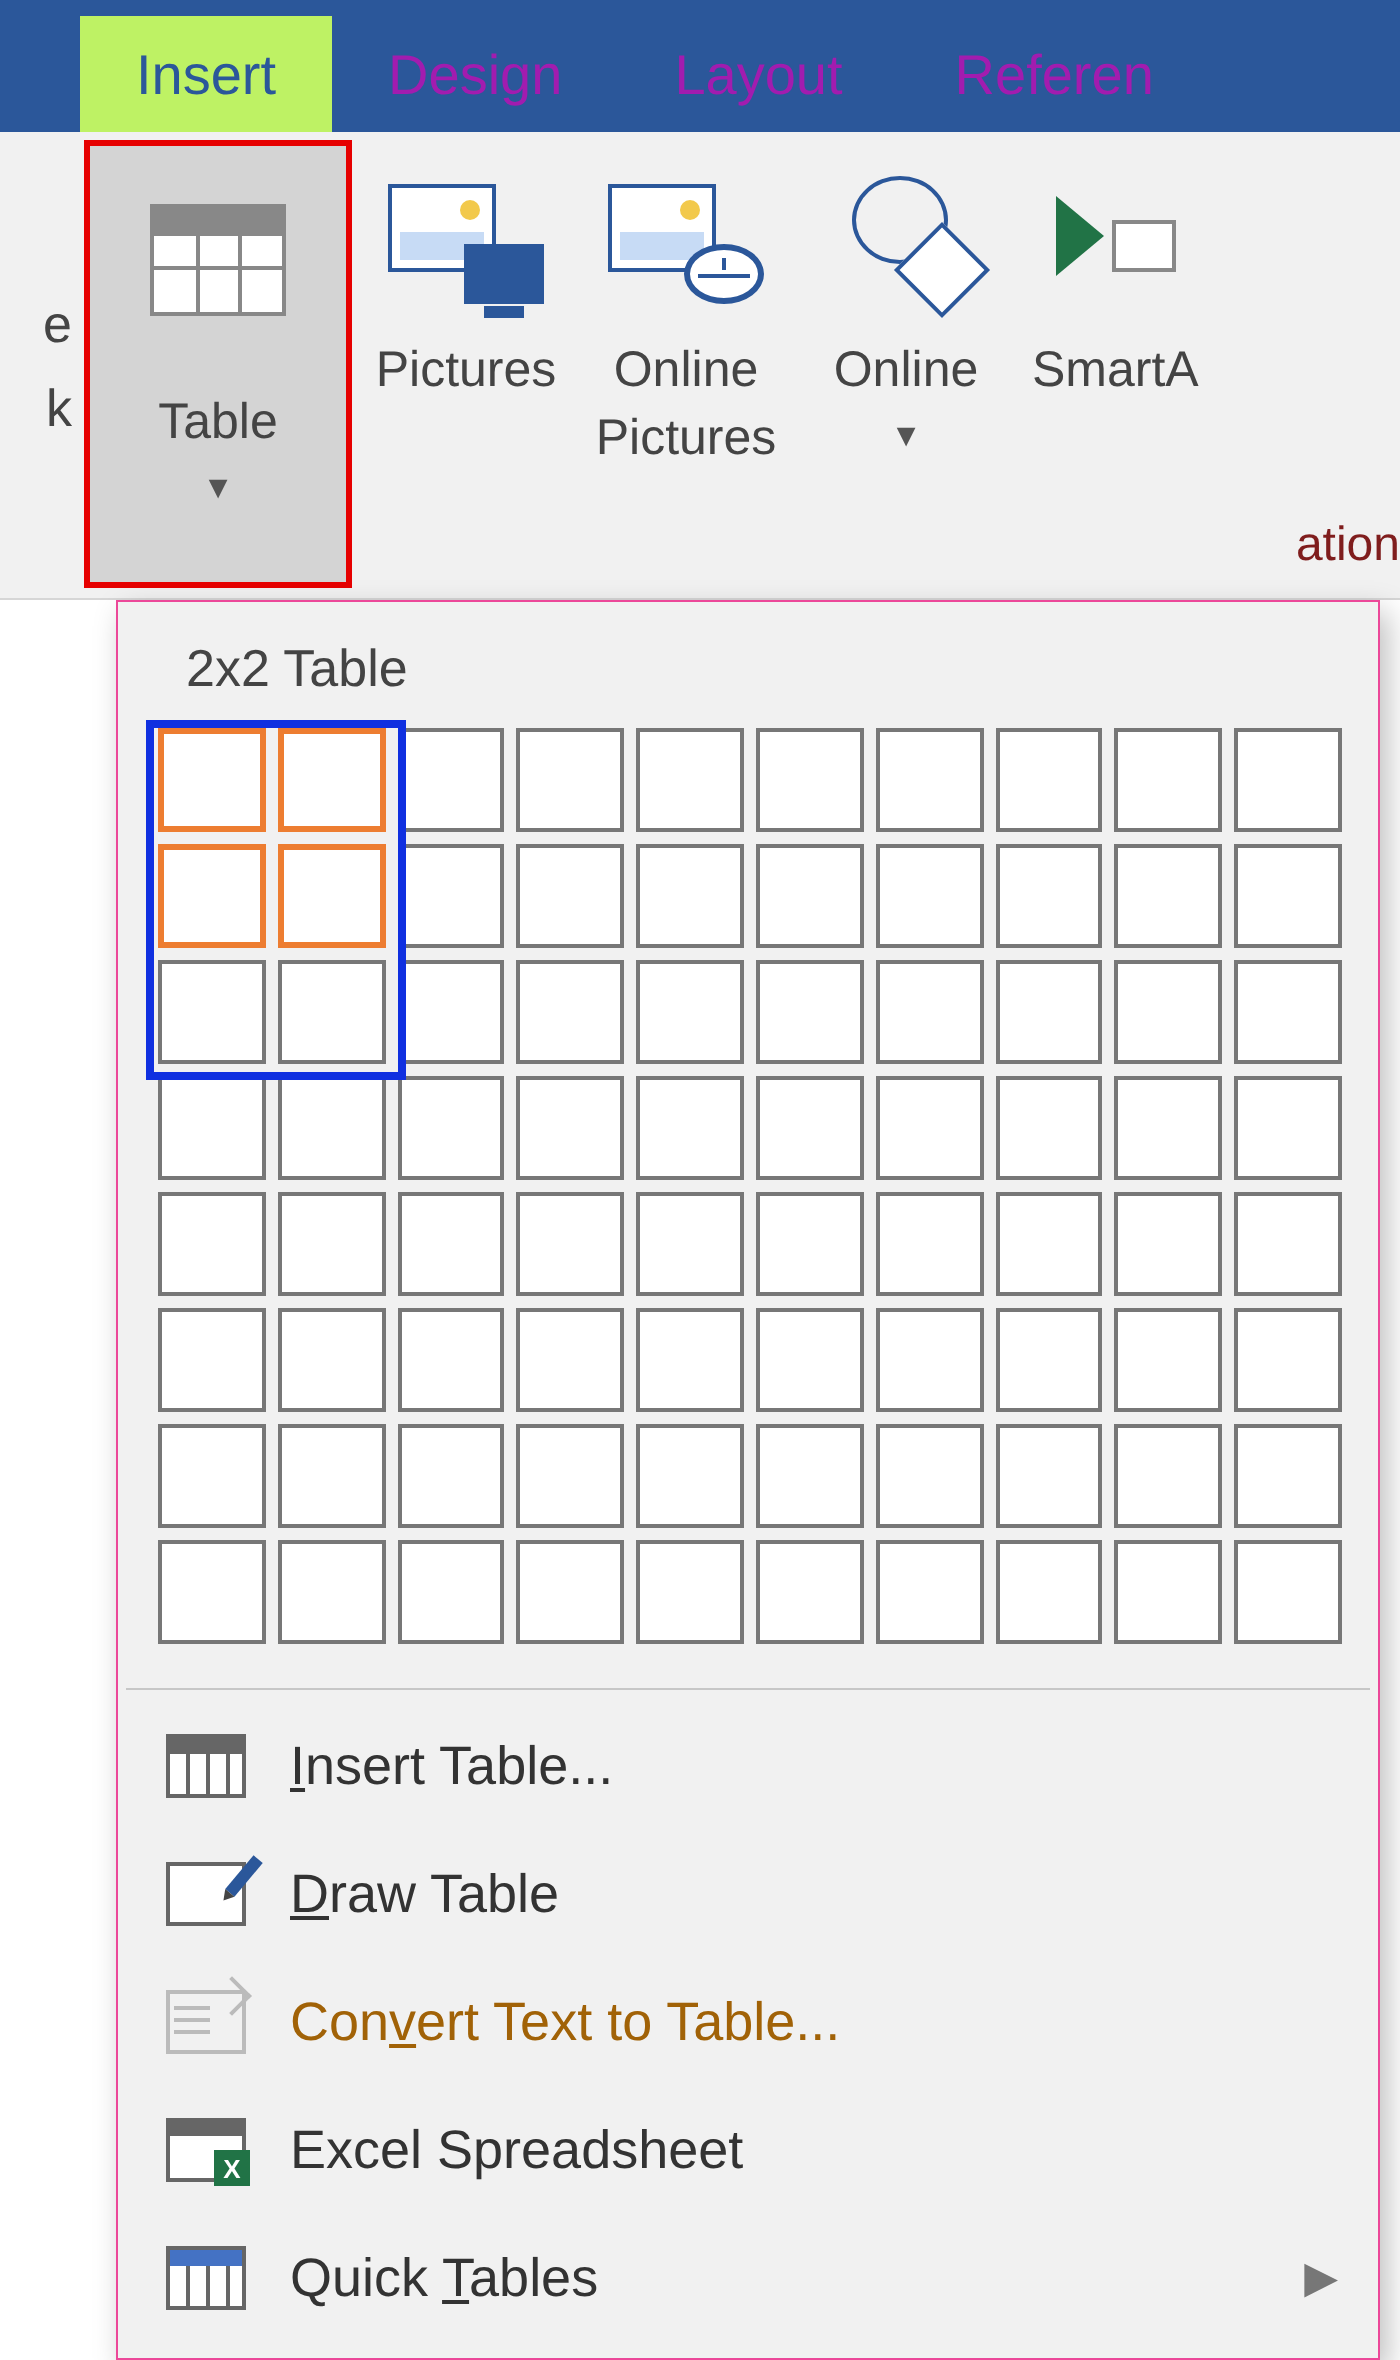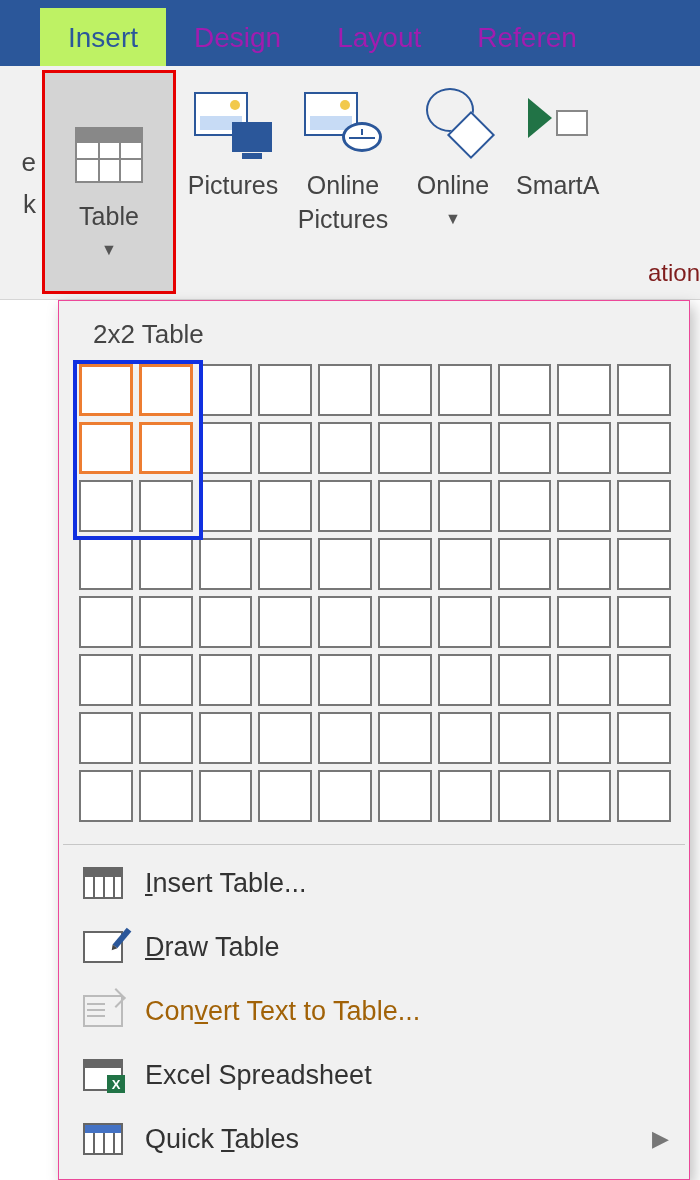--- a/index.html
+++ b/index.html
@@ -101,7 +101,8 @@
     margin: 6px 4px;
     min-width: 130px;
     height: 220px;
-    justify-content: center;
+    justify-content: flex-start;
+    gap: 20px;
   }
   .cmd-table .ico-slot { height: 80px; margin-top: 8px; }
 

